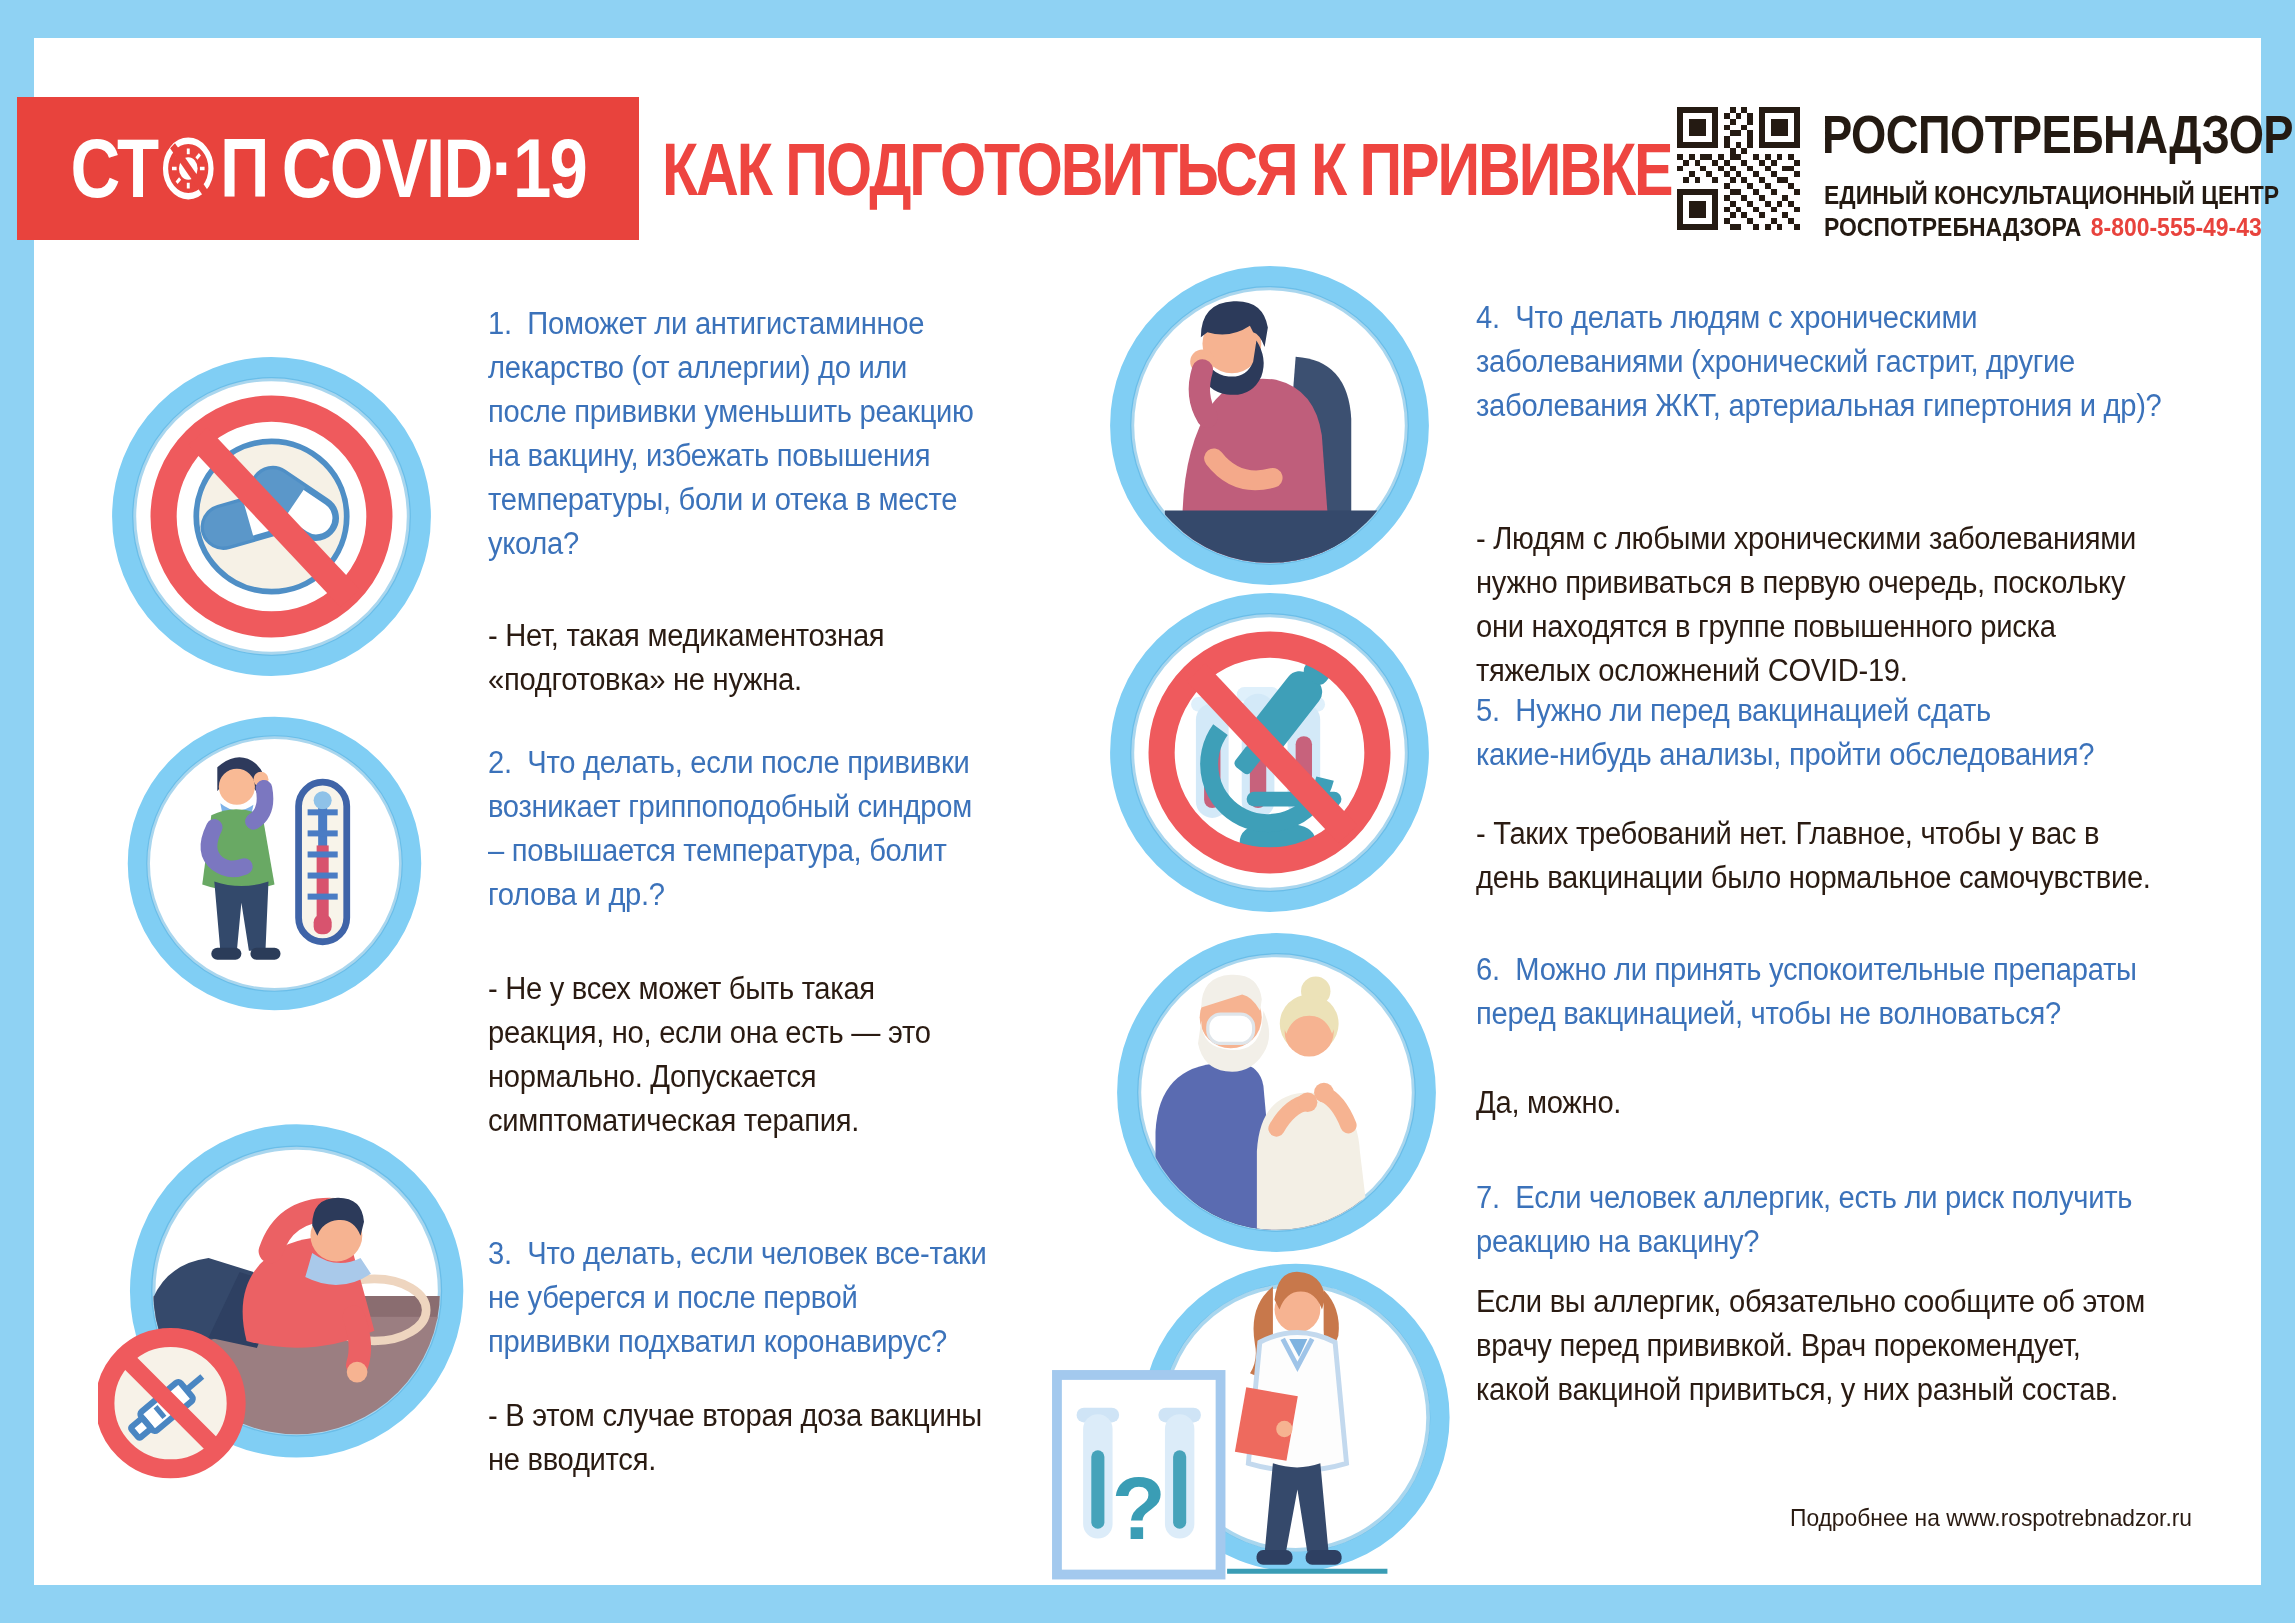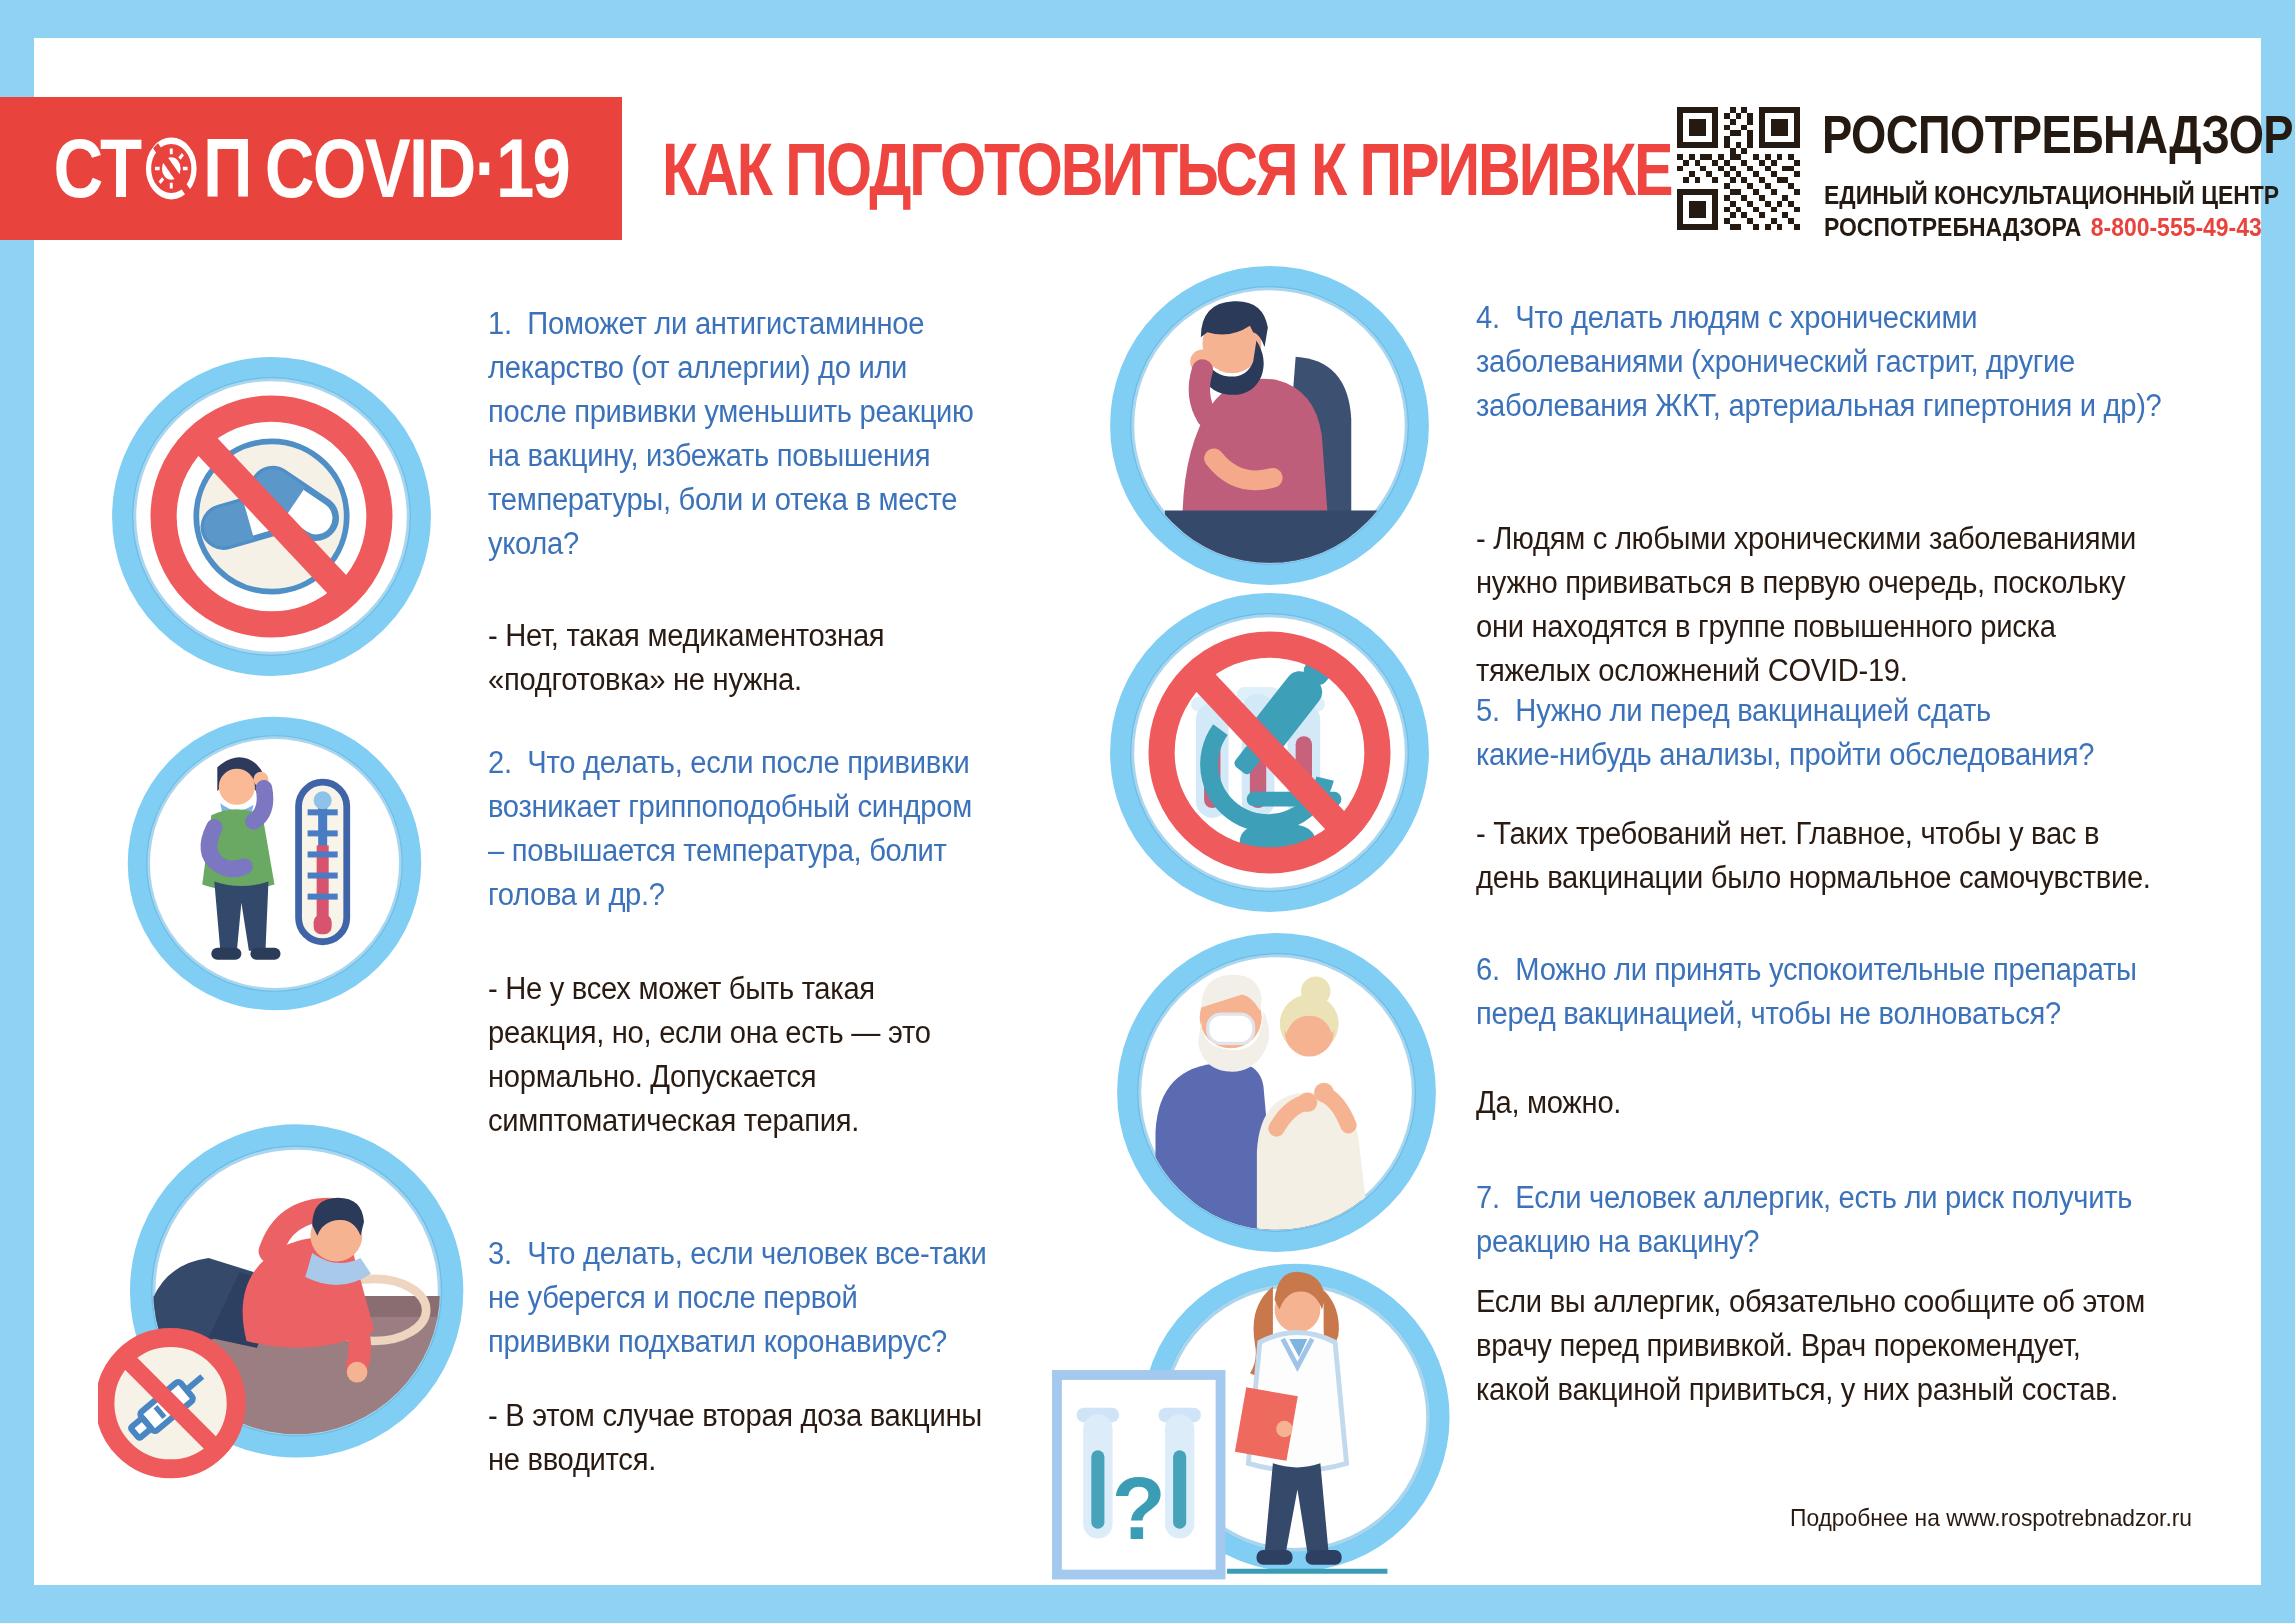--- a/index.html
+++ b/index.html
@@ -11,7 +11,7 @@
 
   
   .stop-banner{
-    position:absolute;left:0;top:97px;width:622px;height:143px;
+    position:absolute;left:17px;top:97px;width:622px;height:143px;
     background:#e8433d;display:flex;align-items:center;justify-content:center;
   }
   .stop-inner{display:flex;align-items:center;gap:2.6px;transform:scaleX(.82);}

